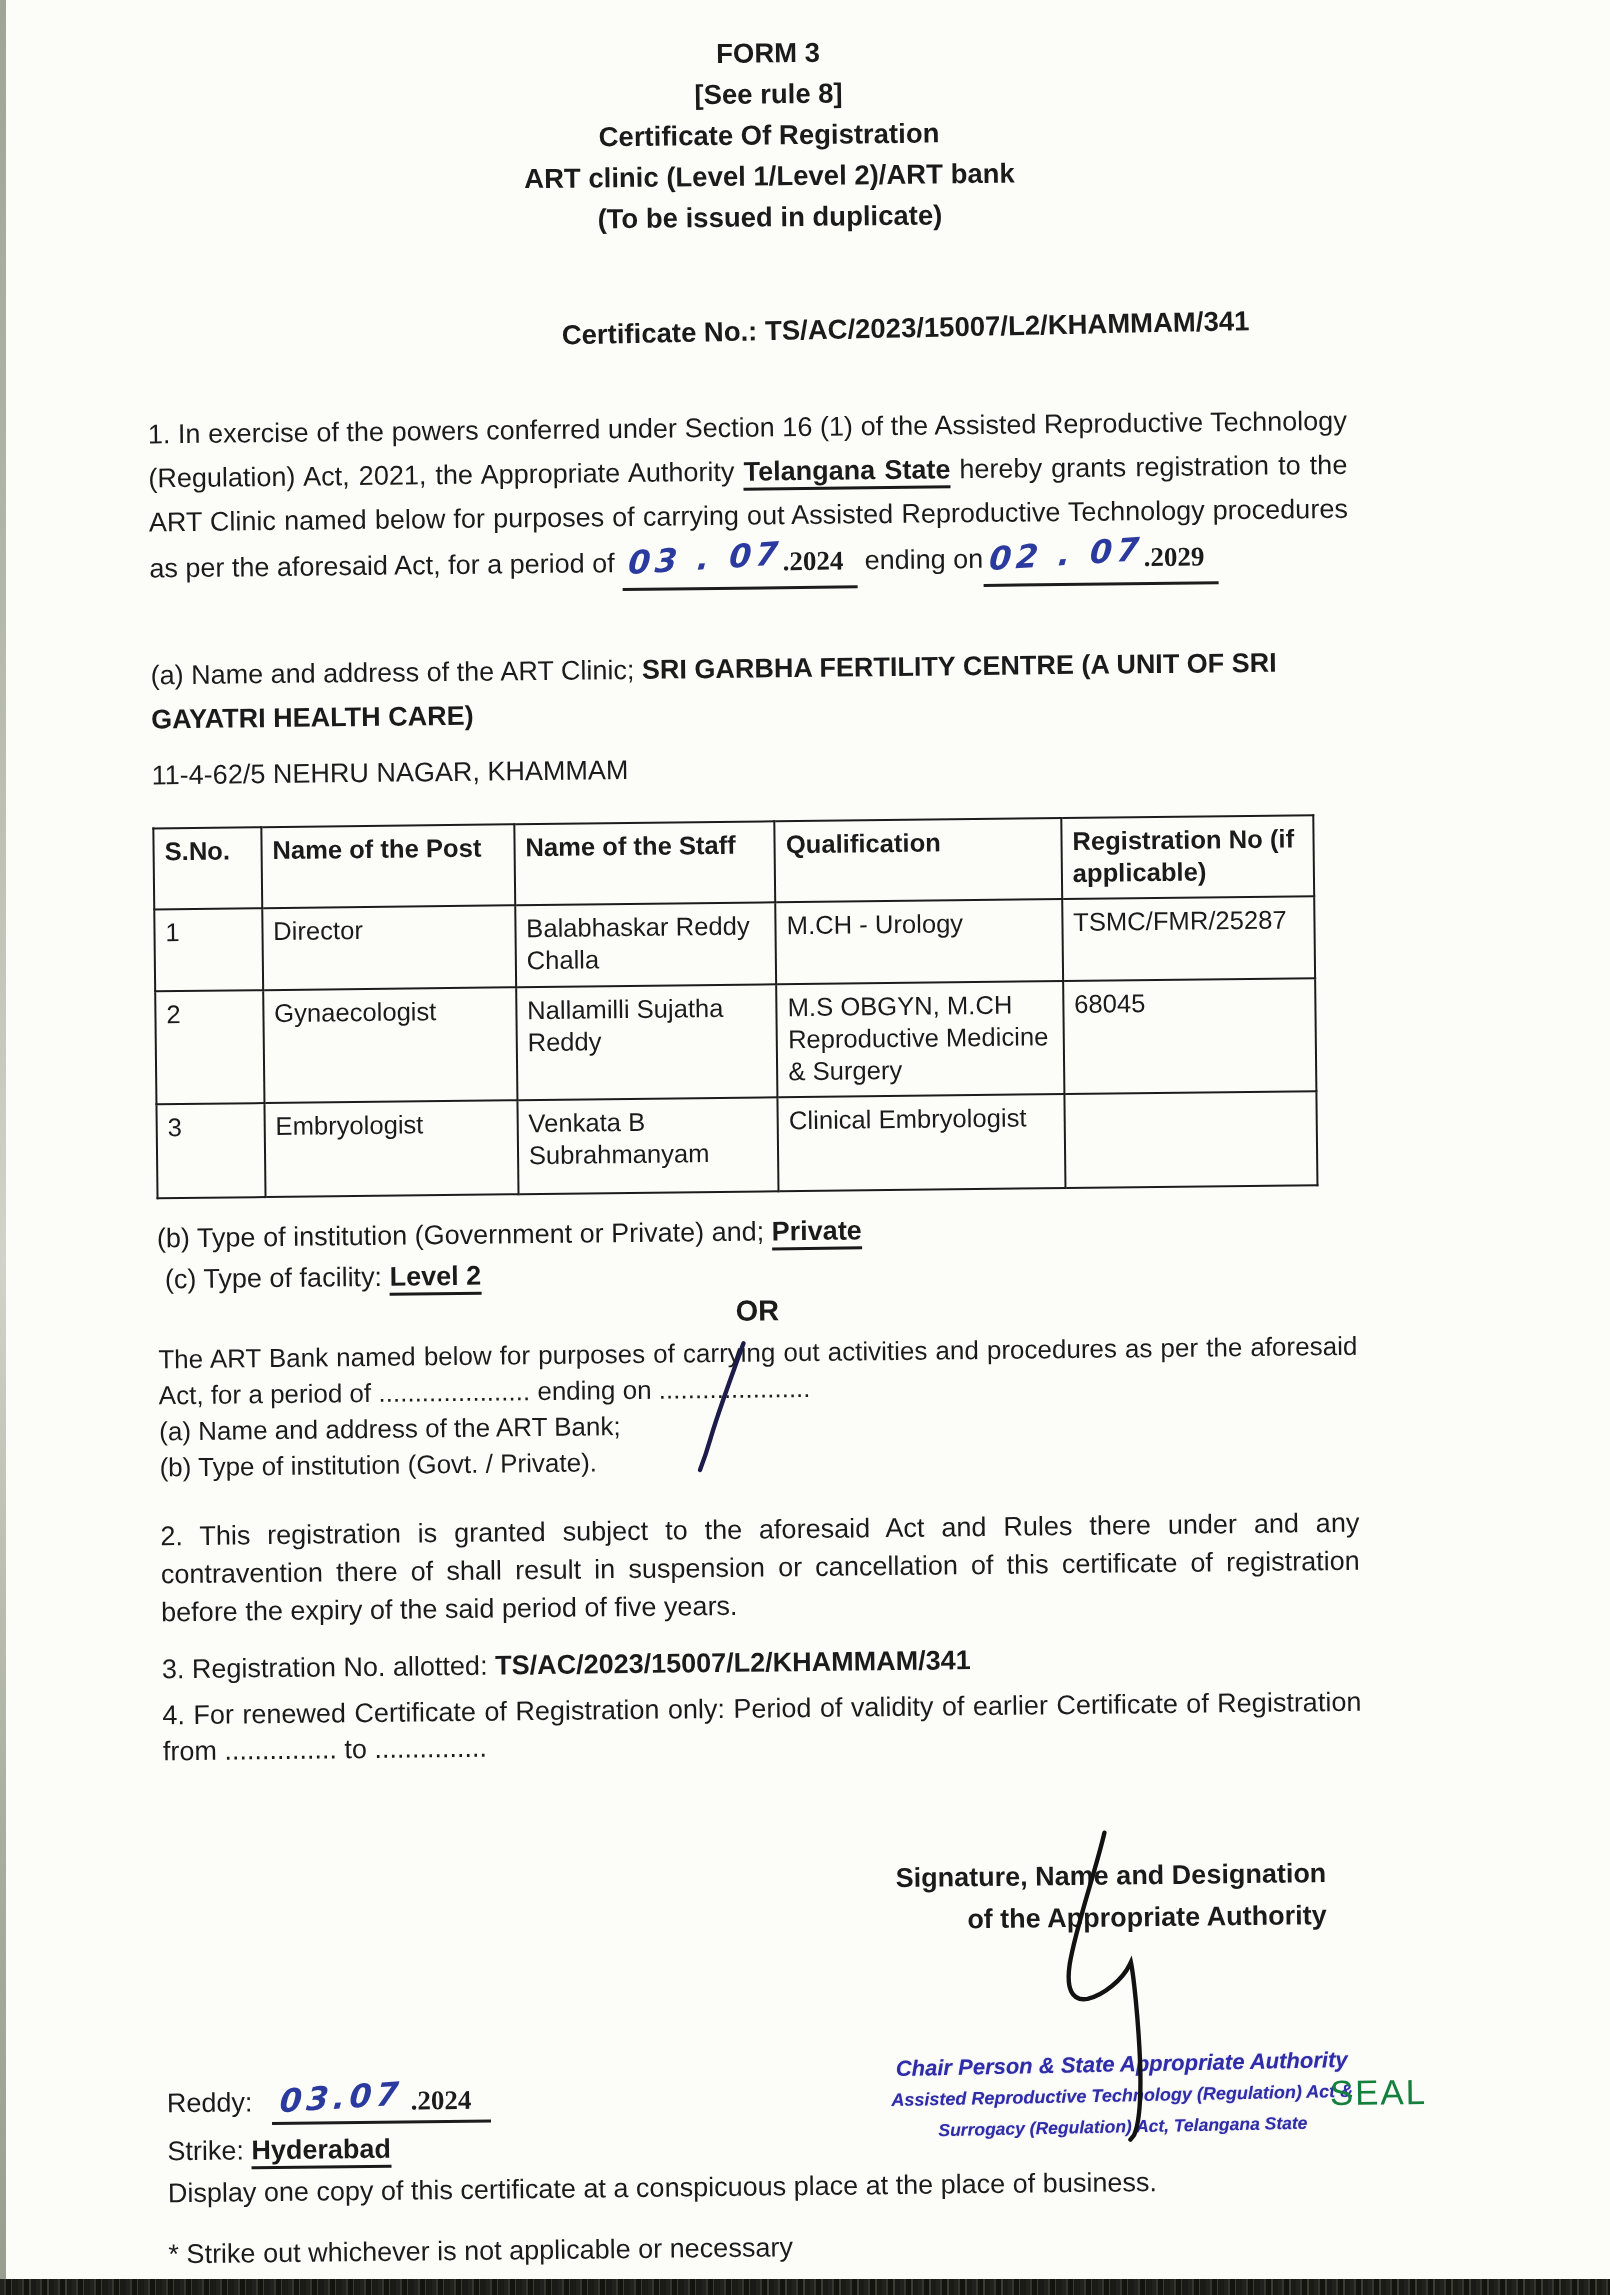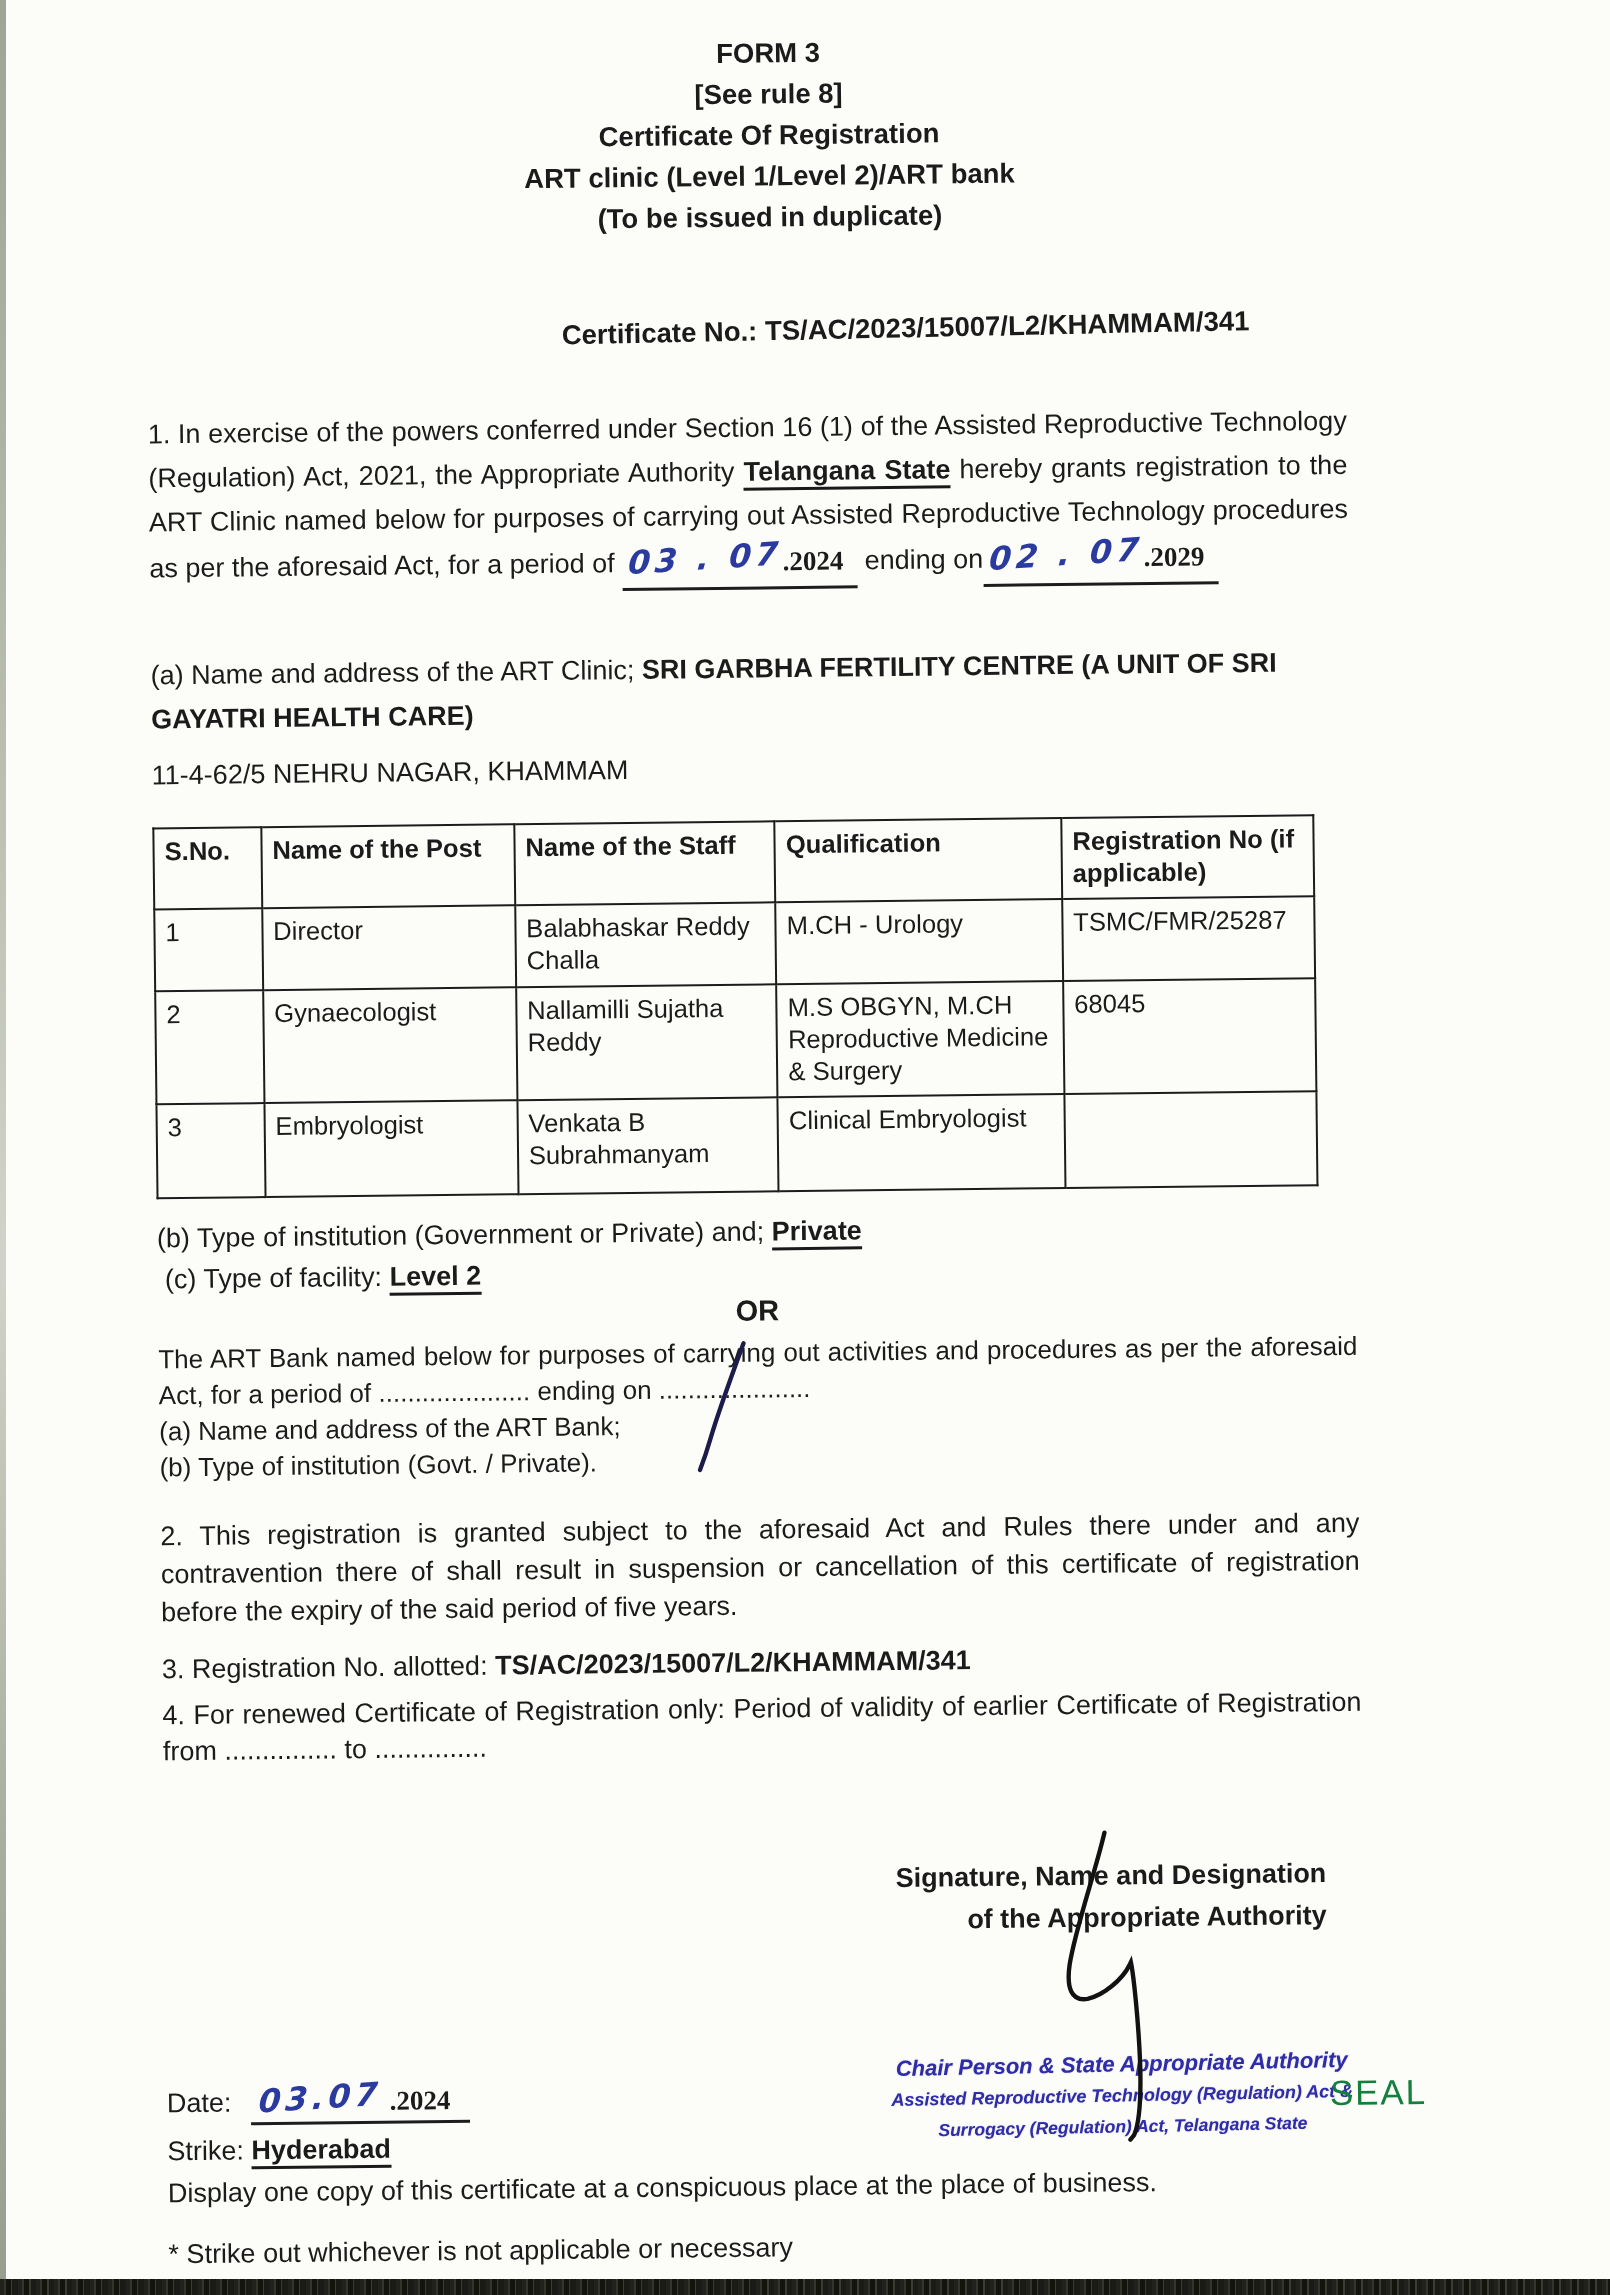--- a/index.html
+++ b/index.html
@@ -183,7 +183,7 @@
 
     <div class="abs footer-block">
       <div class="date-row">
-        <span>Date:</span>
+        <span>Reddy:</span>
         <span class="blank"><span class="hand">03.07</span>&nbsp;<span class="year">.2024</span></span>
       </div>
       <div class="place-row">

